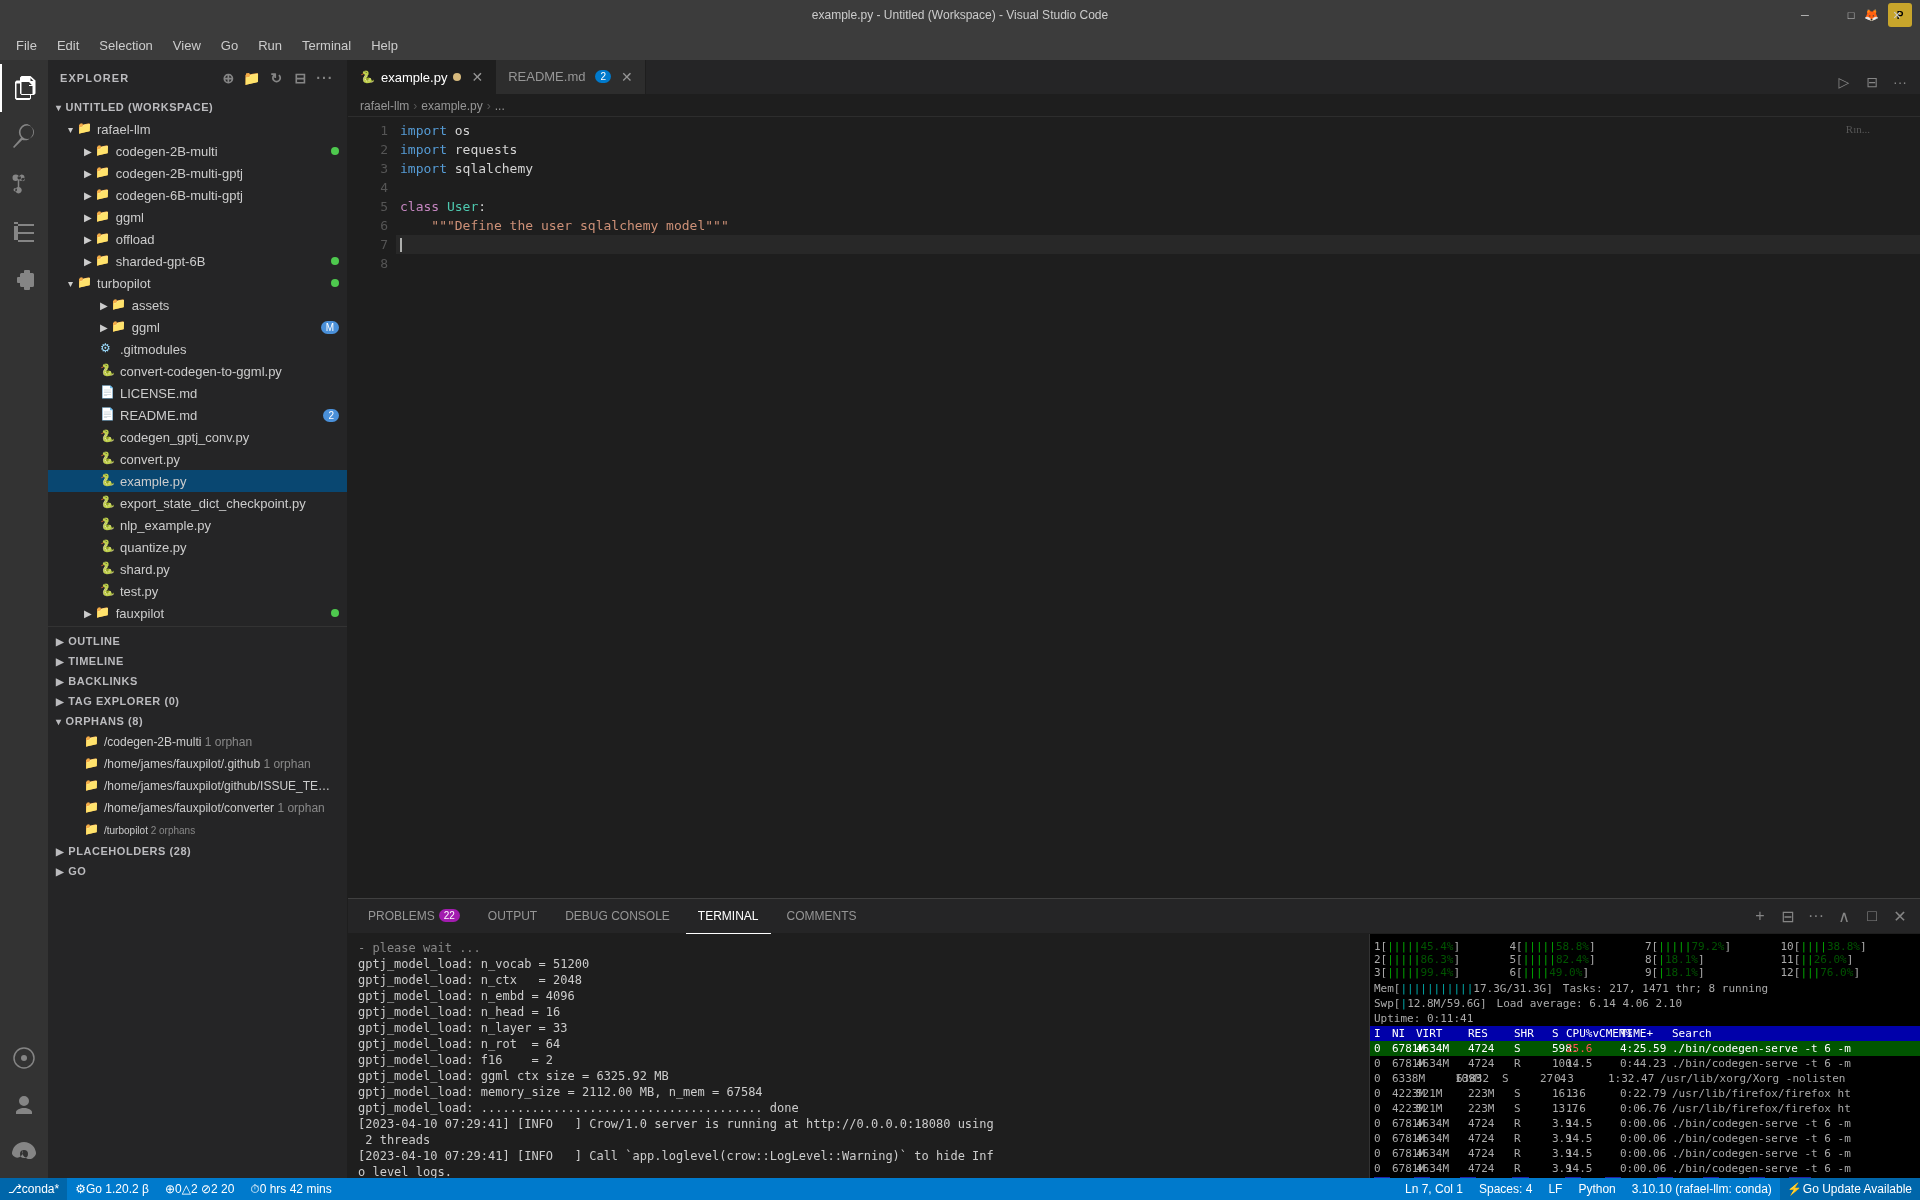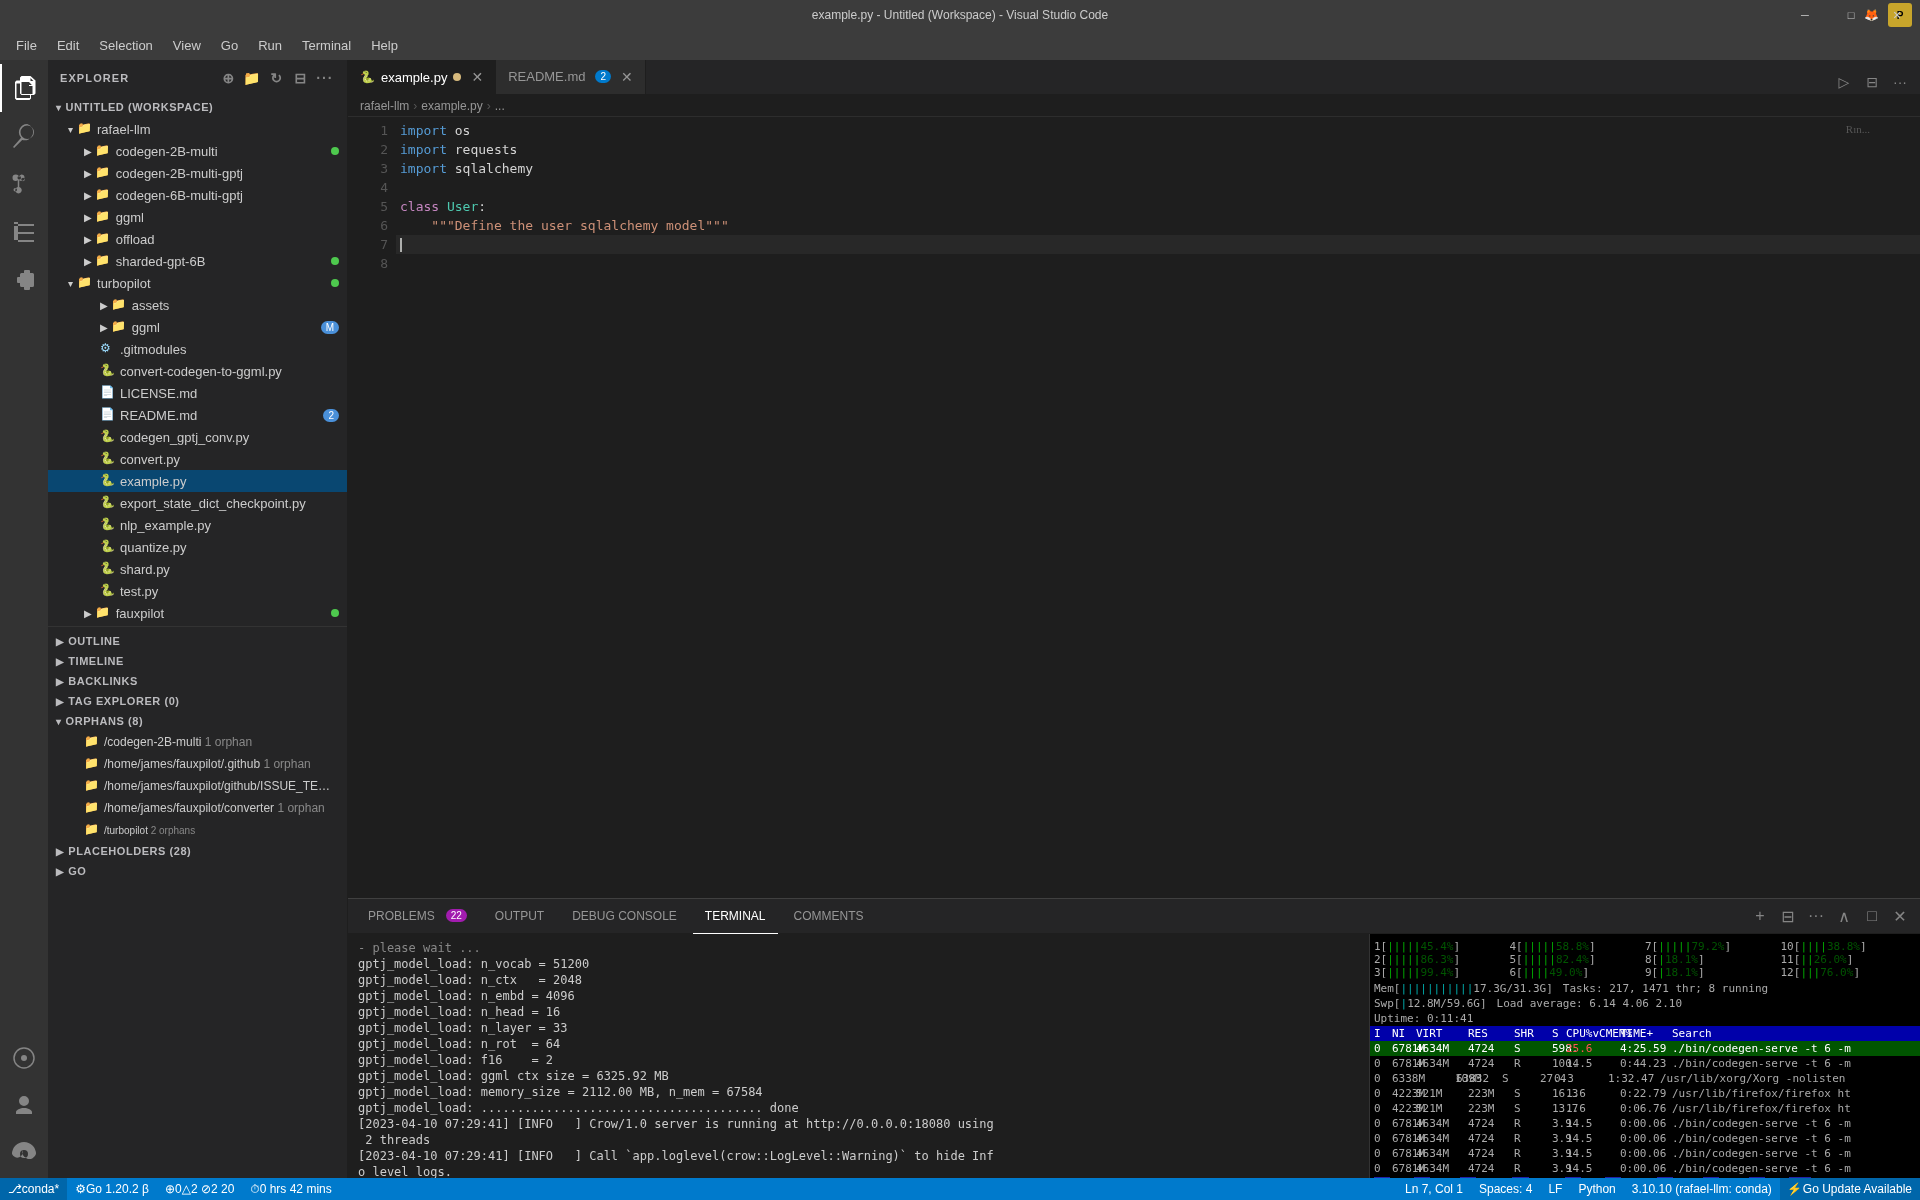--- a/index.html
+++ b/index.html
@@ -314,7 +314,7 @@
       border-radius: 10px;
       padding: 1px 5px;
       font-size: 10px;
-      margin-left: 11px;
+      margin-left: 4px;
     }
     .panel-right-actions {
       margin-left: auto;

